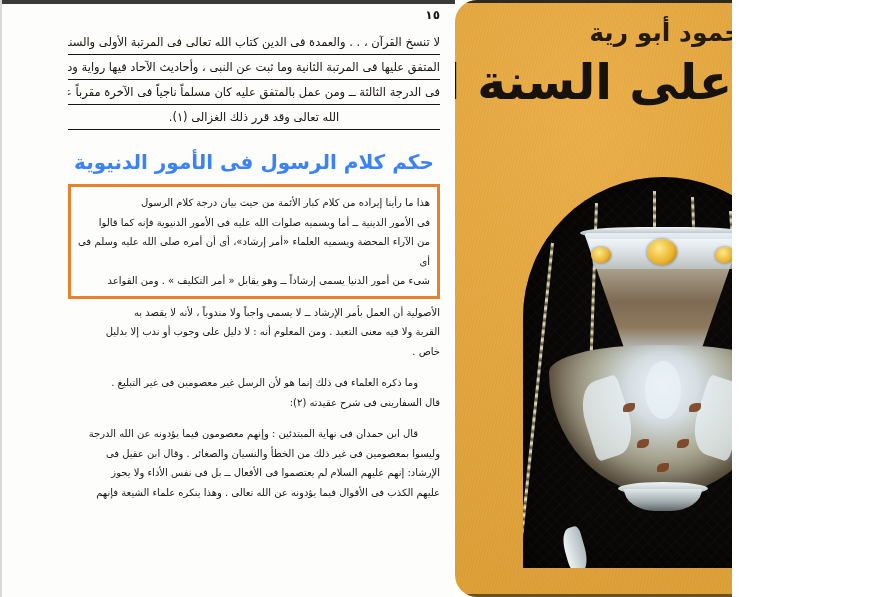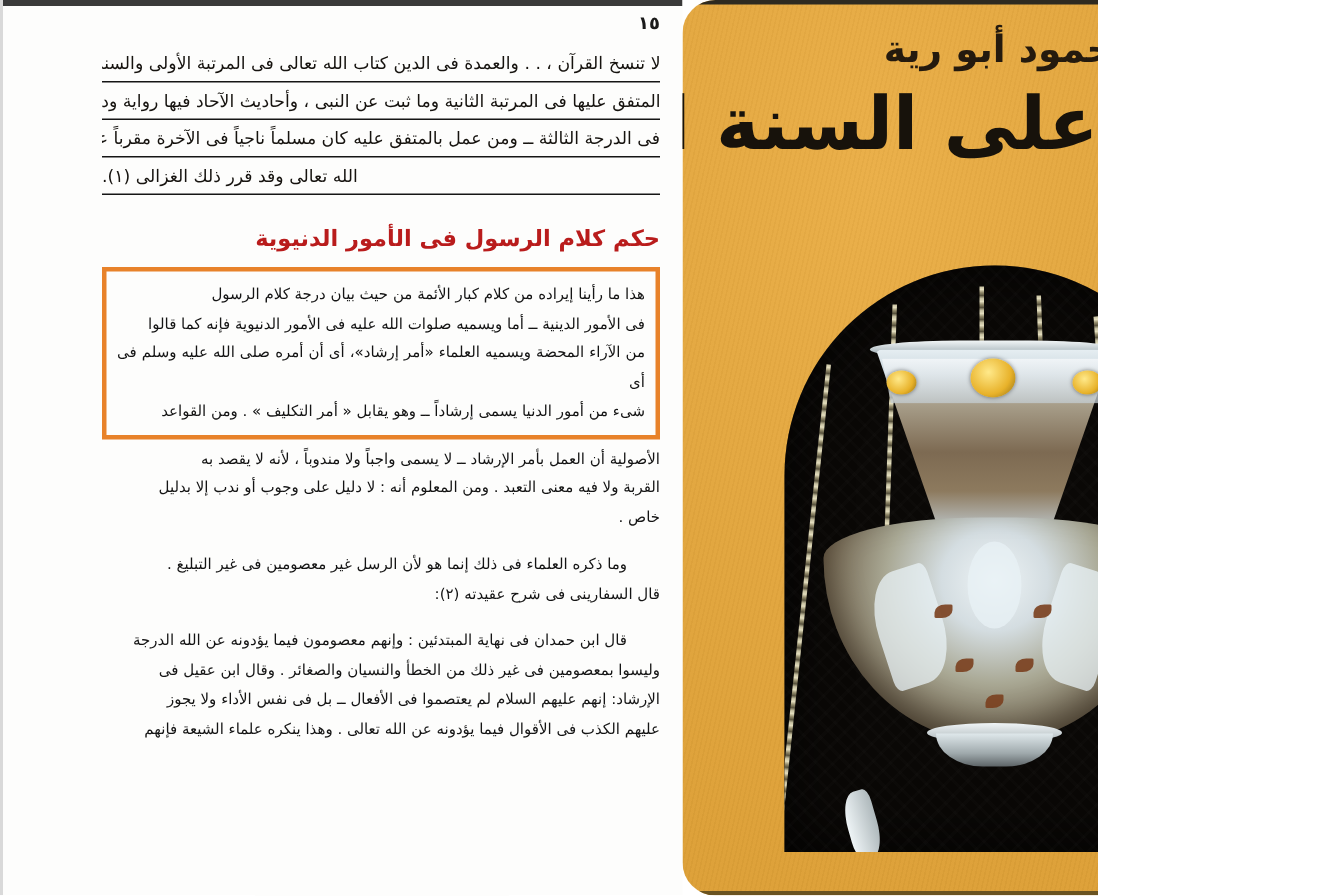--- a/index.html
+++ b/index.html
@@ -61,7 +61,7 @@
     white-space: nowrap;
     overflow: hidden;
   }
-  .underlined-block p.centered { text-align: left; }
+  .underlined-block p.centered { text-align: center; }
 
   .section-heading {
     font-size: 15px;

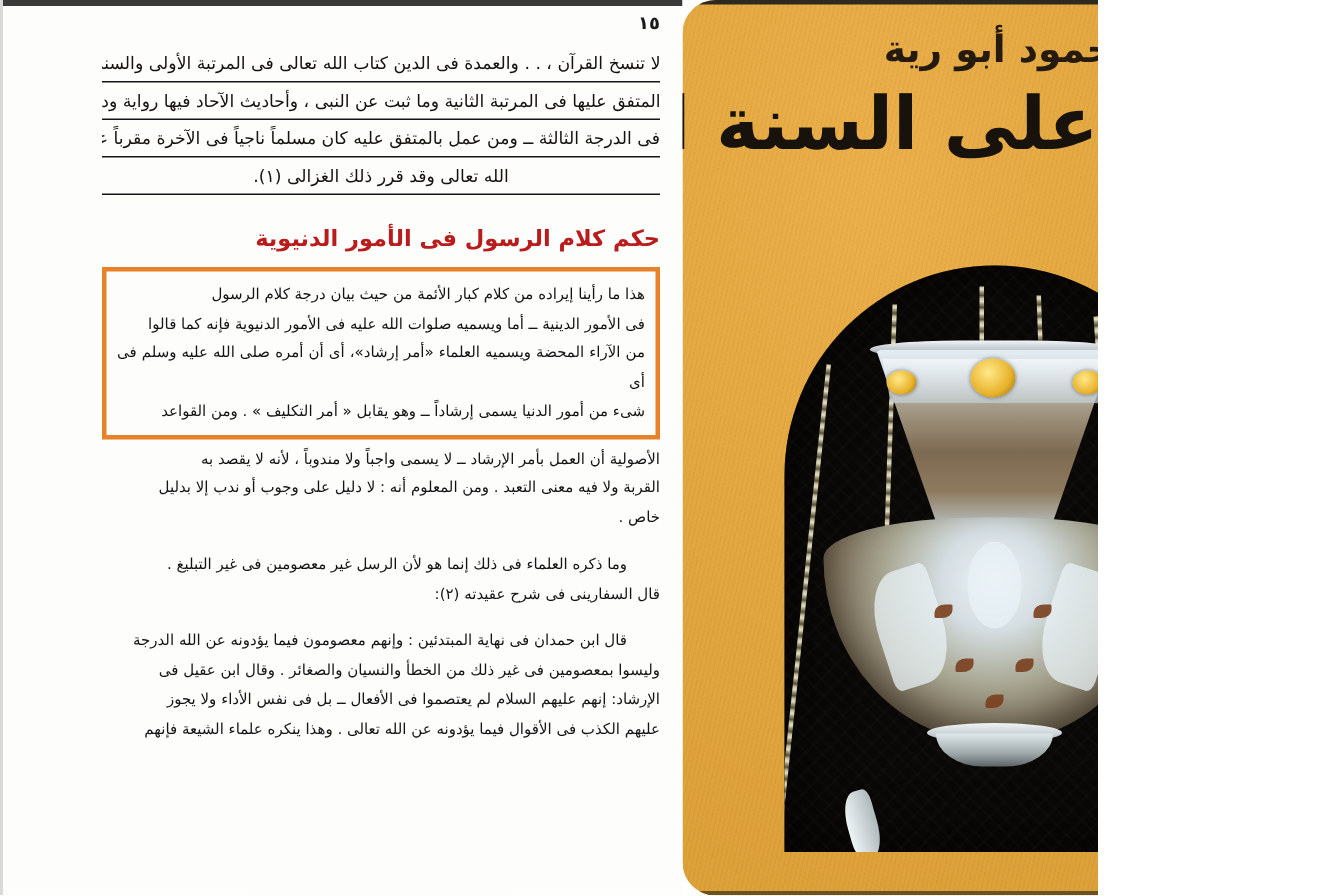--- a/index.html
+++ b/index.html
@@ -64,10 +64,11 @@
   .underlined-block p.centered { text-align: center; }
 
   .section-heading {
-    font-size: 15px;
+    text-align: center;
+    font-size: 20px;
     font-weight: 700;
     margin: 20px 0 10px 0;
-    color: #b91c1c;
+    color: #3b82f6;
     letter-spacing: 0.3px;
   }
 

